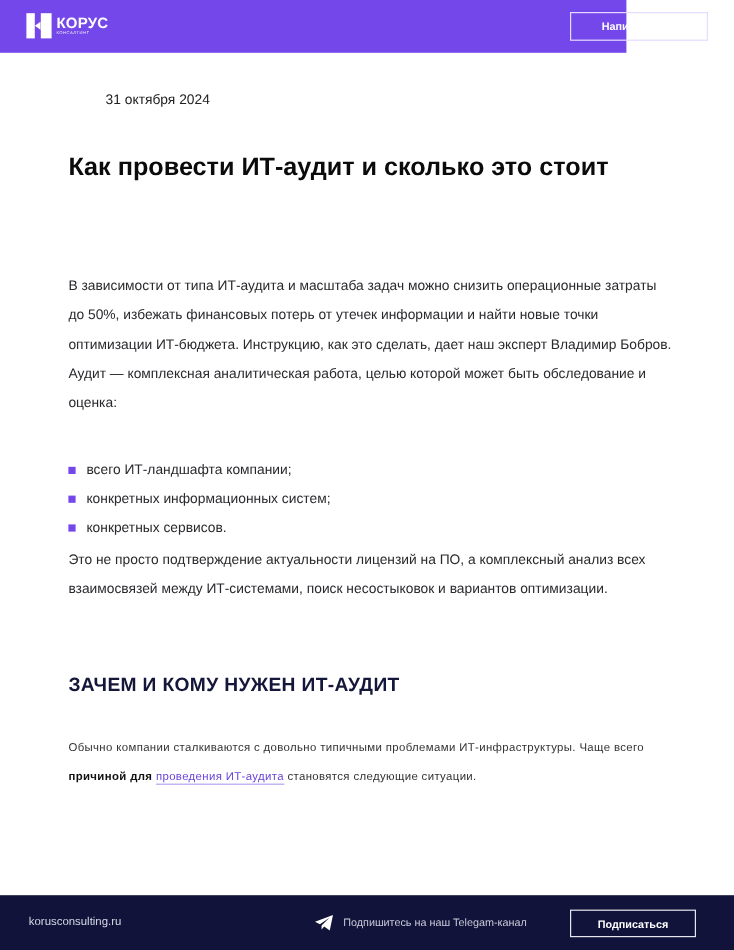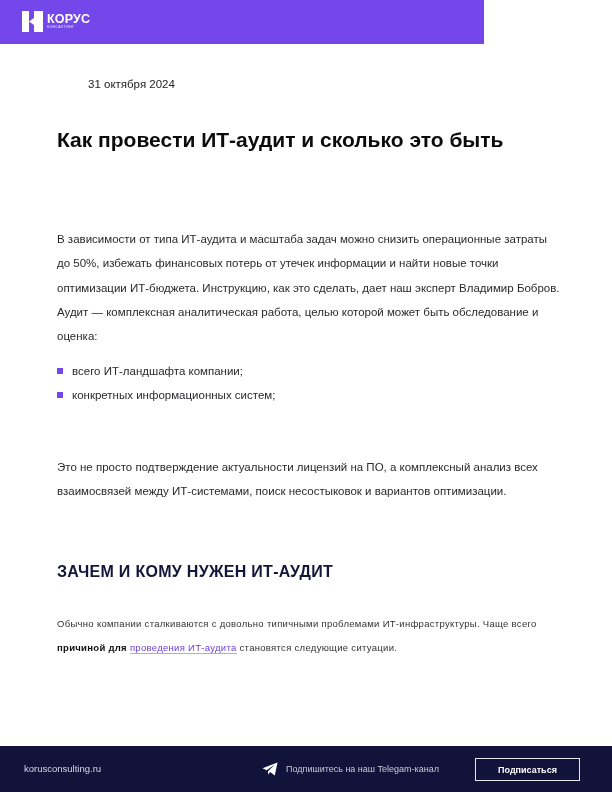--- a/index.html
+++ b/index.html
@@ -6,7 +6,7 @@
   html, body { width: 612px; height: 792px; overflow: hidden; background: #ffffff; }
   body { font-family: "Liberation Sans", sans-serif; color: #1d1d1f; position: relative; }
 
-  .header { position: absolute; top: 0; left: 0; width: 484px; height: 44px; background: #7447EA; }
+  .header { position: absolute; top: 0; left: 0; width: 522px; height: 44px; background: #7447EA; }
   .logo { position: absolute; left: 22px; top: 11px; display: flex; align-items: center; }
   .logo-mark { width: 21px; height: 21px; position: relative; }
   .logo-mark .bar-l { position: absolute; left: 0; top: 0; width: 7px; height: 21px; background: #fff; }

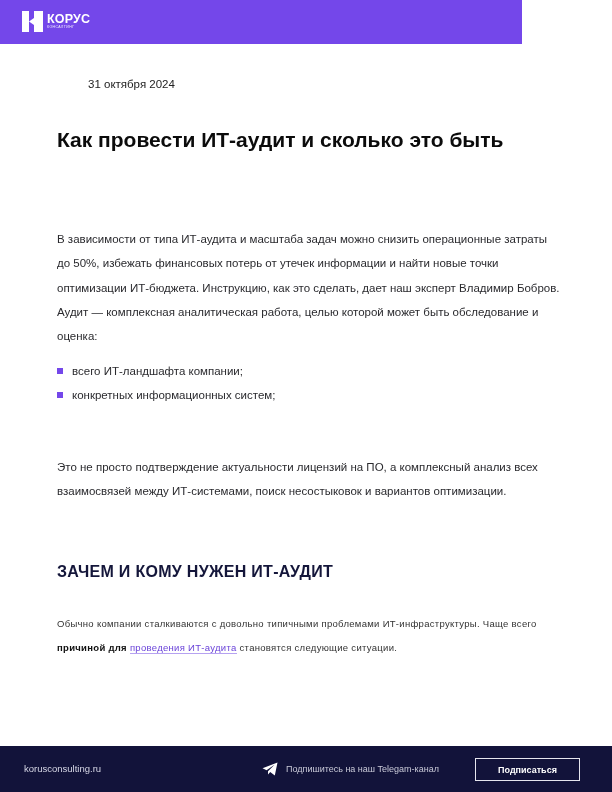--- a/index.html
+++ b/index.html
@@ -56,6 +56,7 @@
       <span class="logo-sub">КОНСАЛТИНГ</span>
     </div>
   </div>
+  <div class="btn-write">Написать нам</div>
 </div>
 
 <div class="date">31 октября 2024</div>

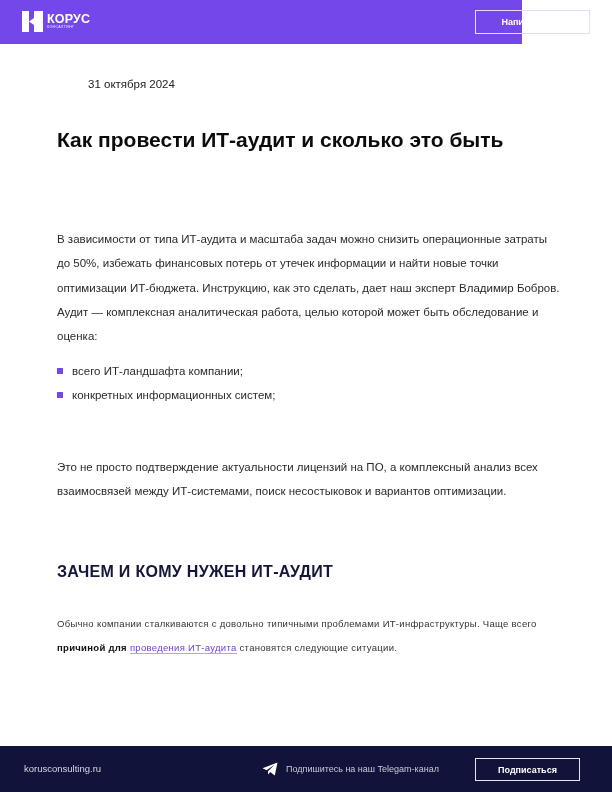--- a/index.html
+++ b/index.html
@@ -60,7 +60,7 @@
 </div>
 
 <div class="date">31 октября 2024</div>
-<h1 class="title">Как провести ИТ-аудит и сколько это быть</h1>
+<h1 class="title">Как провести ИТ-аудит и сколько это стоит</h1>
 
 <p class="para p1">В зависимости от типа ИТ-аудита и масштаба задач можно снизить операционные затраты до 50%, избежать финансовых потерь от утечек информации и найти новые точки оптимизации ИТ-бюджета. Инструкцию, как это сделать, дает наш эксперт Владимир Бобров. Аудит — комплексная аналитическая работа, целью которой может быть обследование и оценка:</p>
 

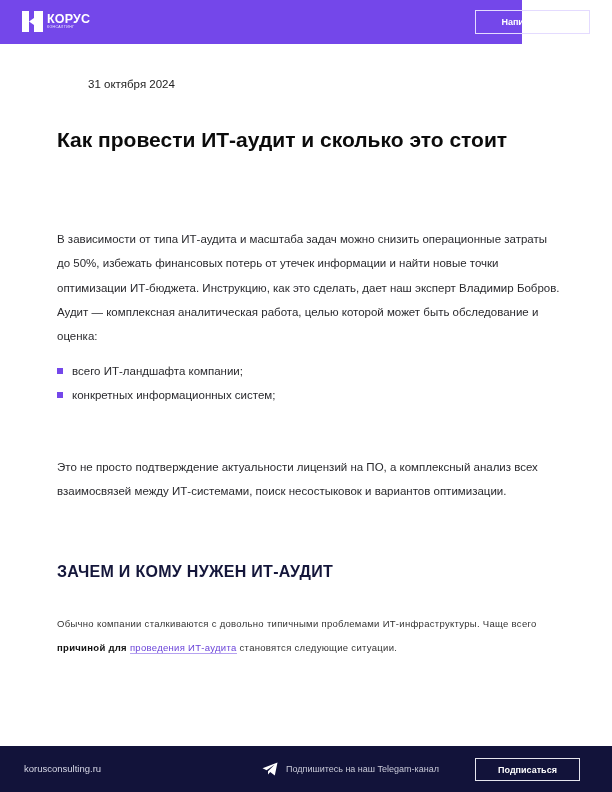--- a/index.html
+++ b/index.html
@@ -25,7 +25,7 @@
   .p1 { top: 227px; }
   .p2 { top: 455px; }
 
-  .bullets { position: absolute; left: 57px; top: 359px; list-style: none; }
+  .bullets { position: absolute; left: 57px; top: 380px; list-style: none; }
   .bullets li { display: flex; align-items: center; height: 24px; font-size: 11.5px; color: #2a2a2e; }
   .bullet-sq { width: 6px; height: 6px; background: #7447EA; margin-right: 9px; flex-shrink: 0; }
 

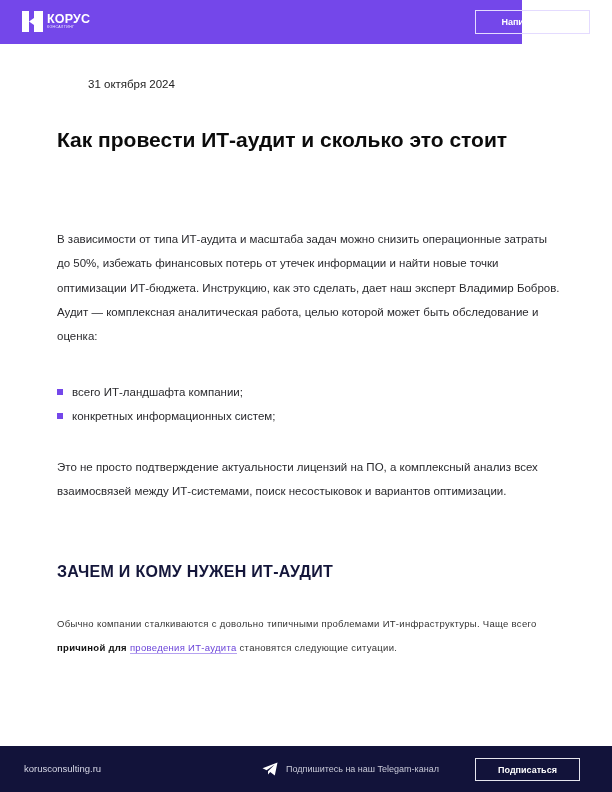--- a/index.html
+++ b/index.html
@@ -73,6 +73,10 @@
       <span class="bullet-sq"></span>
       <span>конкретных информационных систем;</span>
     </li>
+  <li>
+      <span class="bullet-sq"></span>
+      <span>конкретных сервисов.</span>
+    </li>
 </ul>
 
 <p class="para p2">Это не просто подтверждение актуальности лицензий на ПО, а комплексный анализ всех взаимосвязей между ИТ-системами, поиск несостыковок и вариантов оптимизации.</p>

